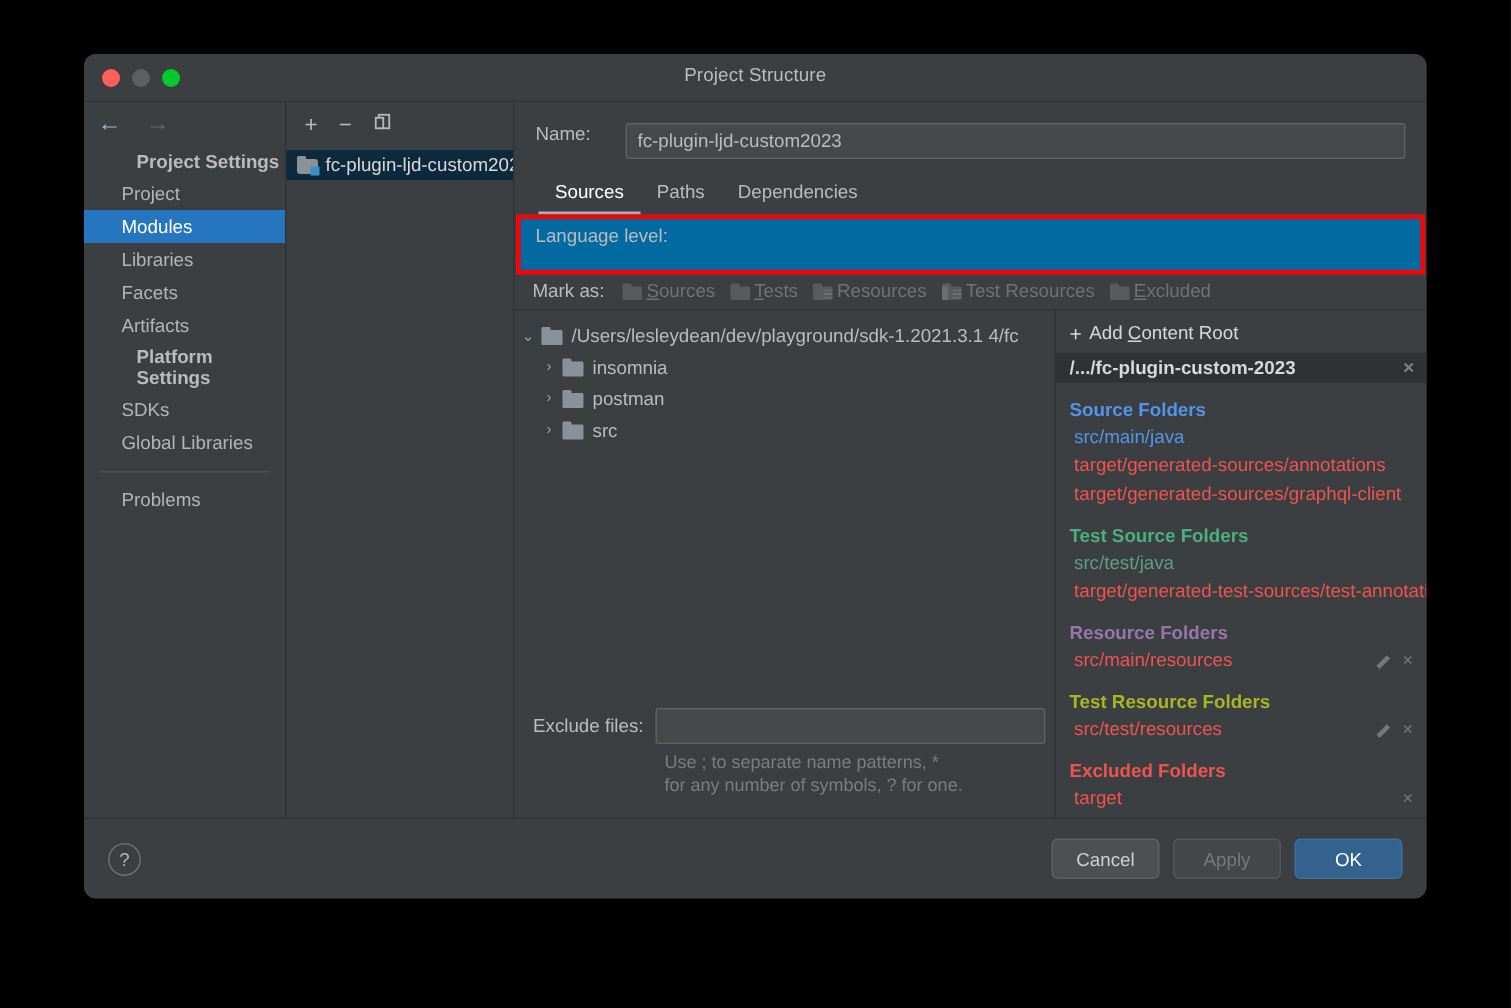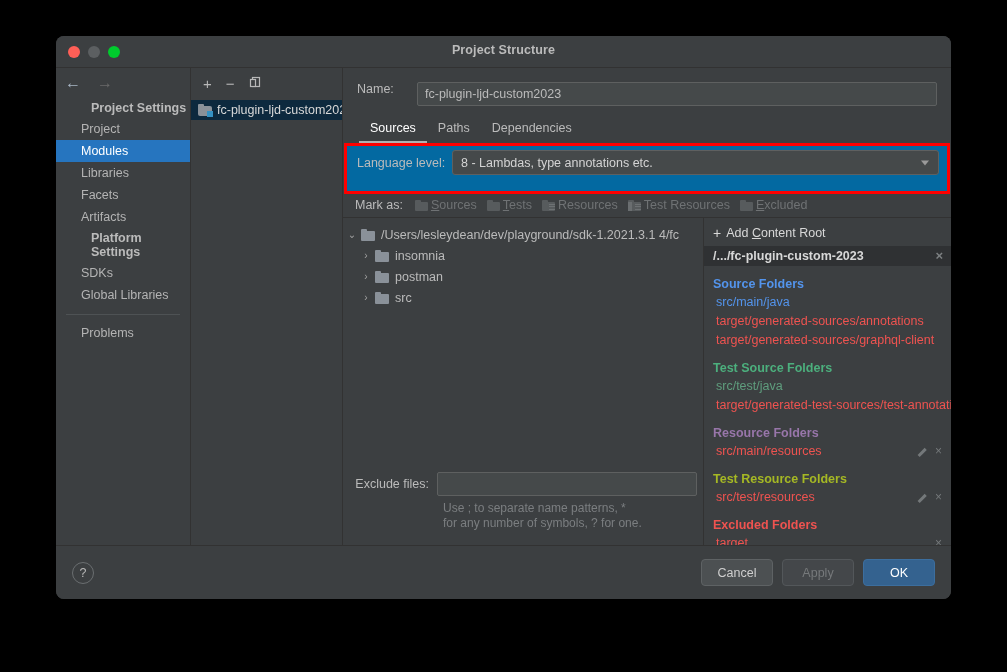--- a/index.html
+++ b/index.html
@@ -44,7 +44,7 @@
     left: 0; right: 0; top: 7px;
     text-align: center;
     font-size: 12.5px;
-    font-weight: bold;
+    font-weight: normal;
     color: #bbbbbb;
     letter-spacing: .1px;
   }

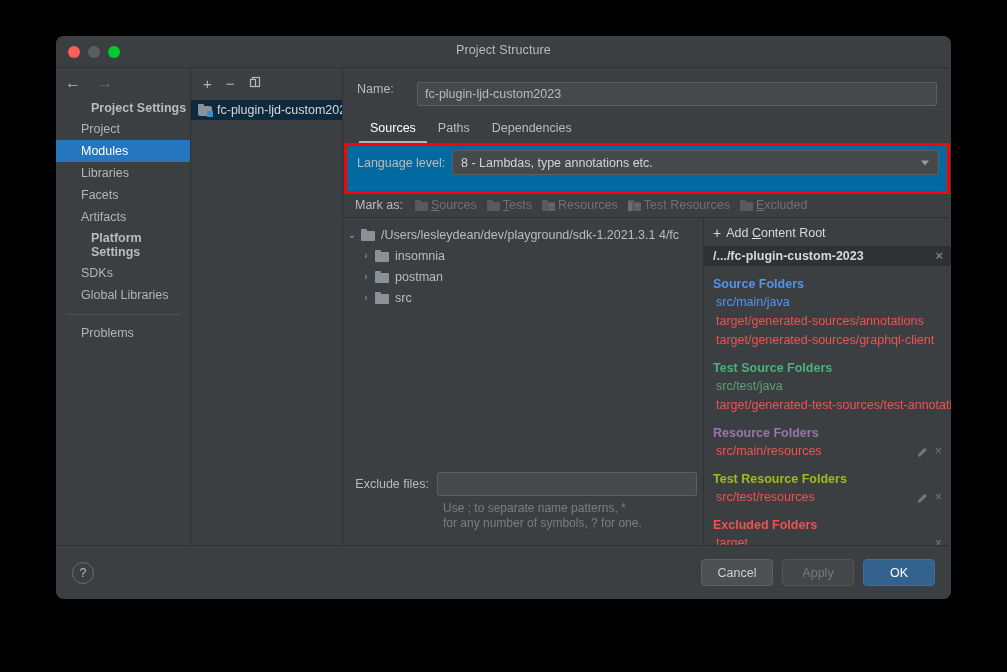--- a/index.html
+++ b/index.html
@@ -594,10 +594,6 @@
 
       <div id="lang-highlight">
         <span id="lang-label">Language level:</span>
-        <div id="lang-select">
-          <span>8 - Lambdas, type annotations etc.</span>
-          <span class="arrow"></span>
-        </div>
       </div>
 
       <div id="markas-row">

